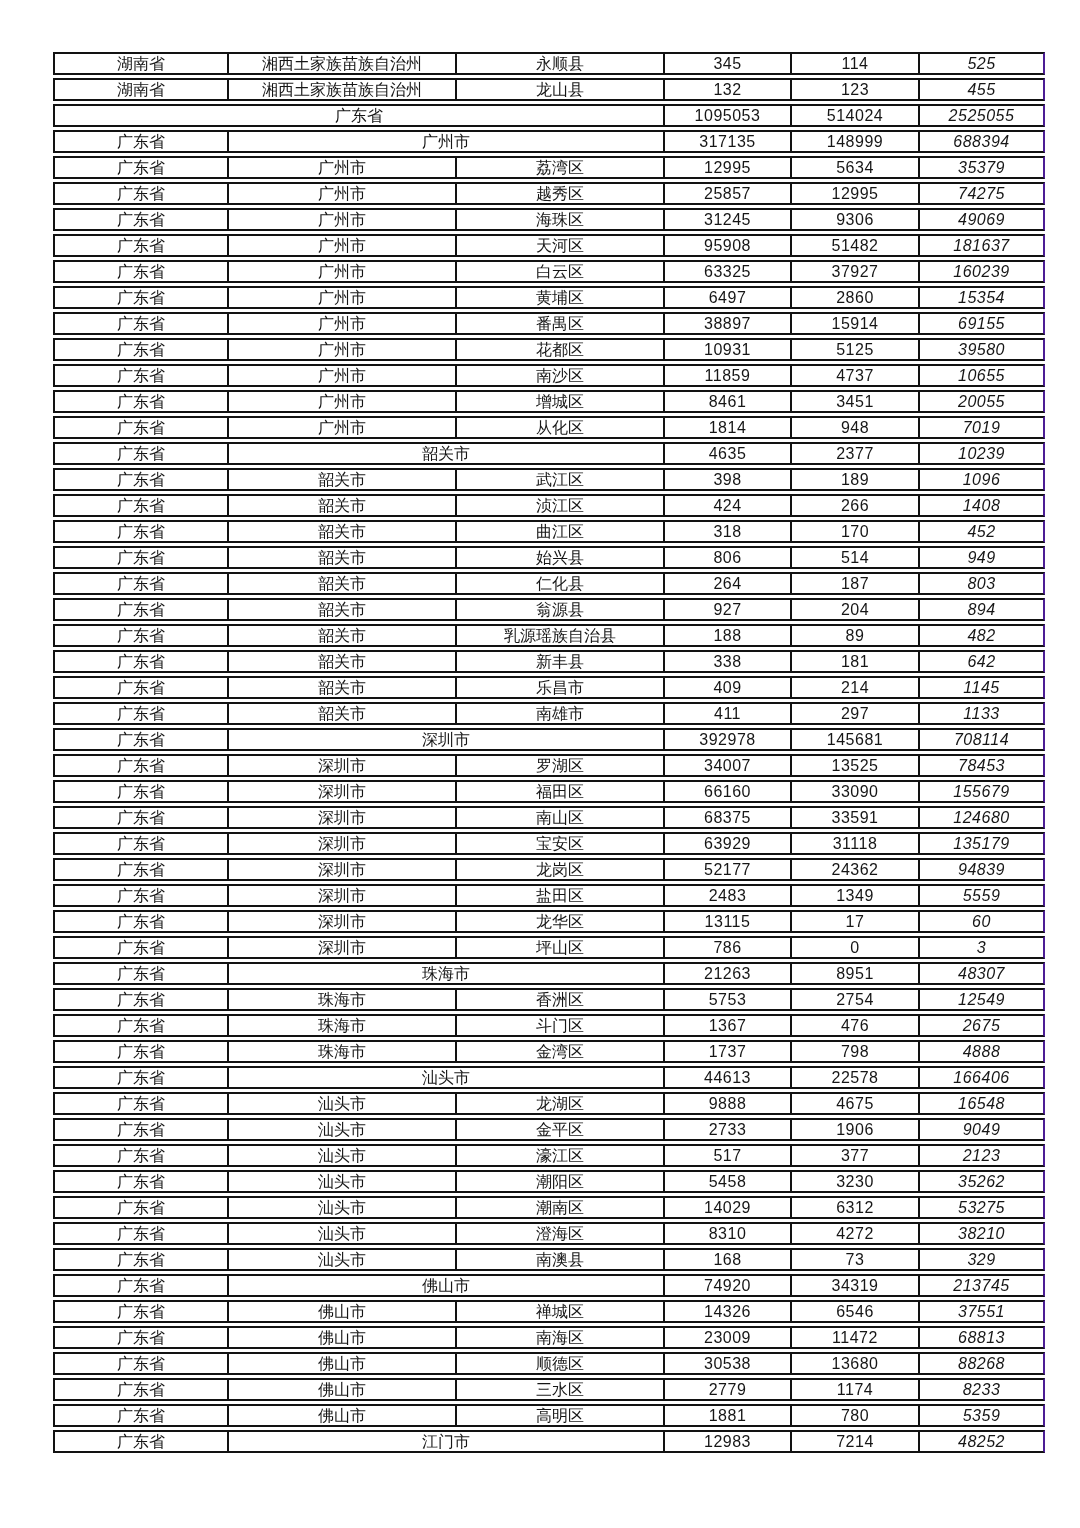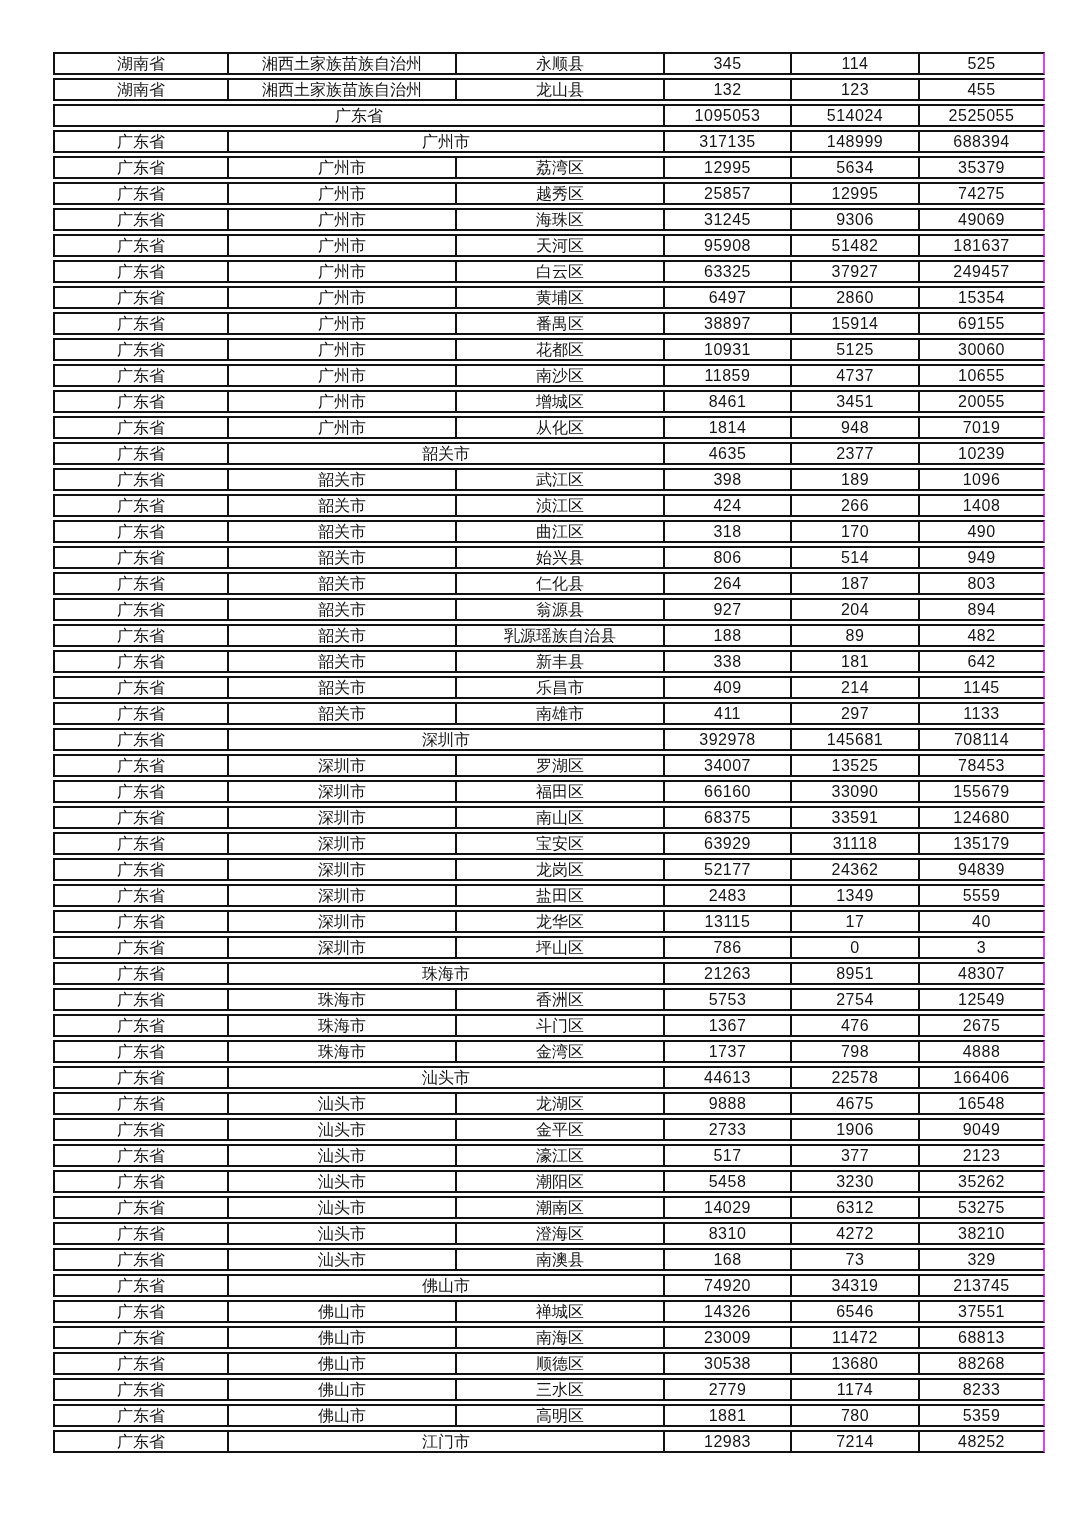--- a/index.html
+++ b/index.html
@@ -40,7 +40,8 @@
     white-space: nowrap;
   }
   table.stat-table td:last-child {
-    border-right: 2px solid #d946ef;
+    border-right: 2px solid #4c1d95;
+    font-style: italic;
   }
   td.num {
     font-family: "Liberation Sans", "DejaVu Sans", sans-serif;

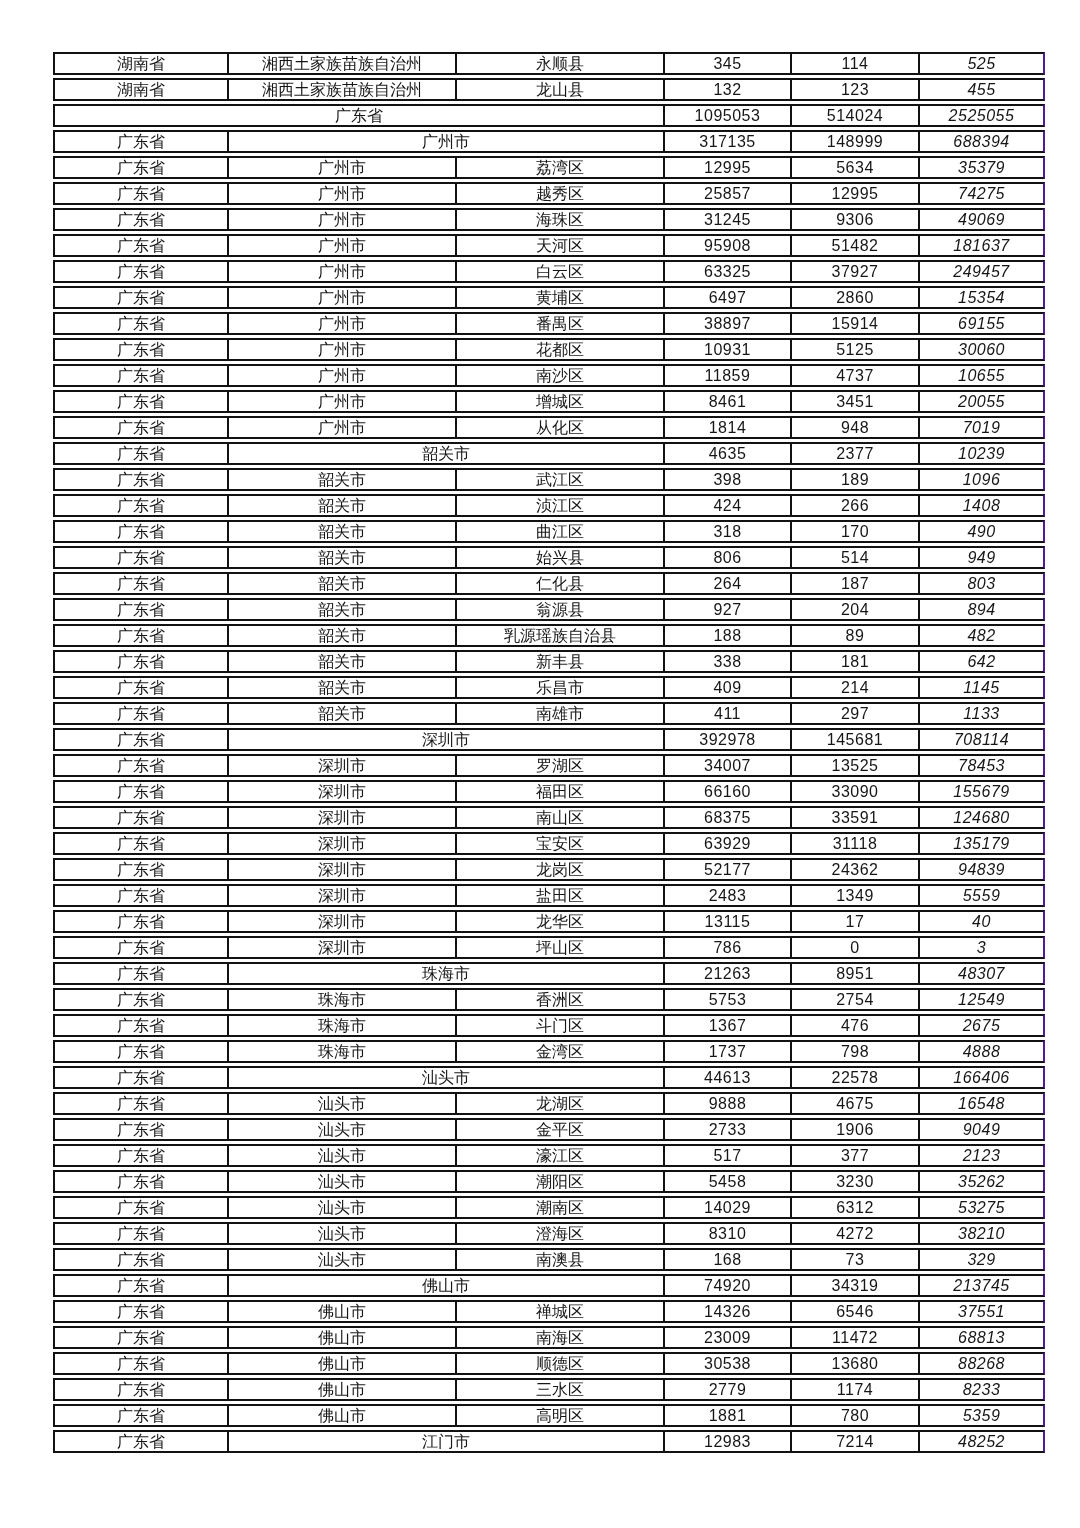--- a/index.html
+++ b/index.html
@@ -132,7 +132,7 @@
           <td class="txt">白云区</td>
           <td class="num">63325</td>
           <td class="num">37927</td>
-          <td class="num">249457</td>
+          <td class="num">160239</td>
         </tr>
         <tr>
           <td class="txt">广东省</td>

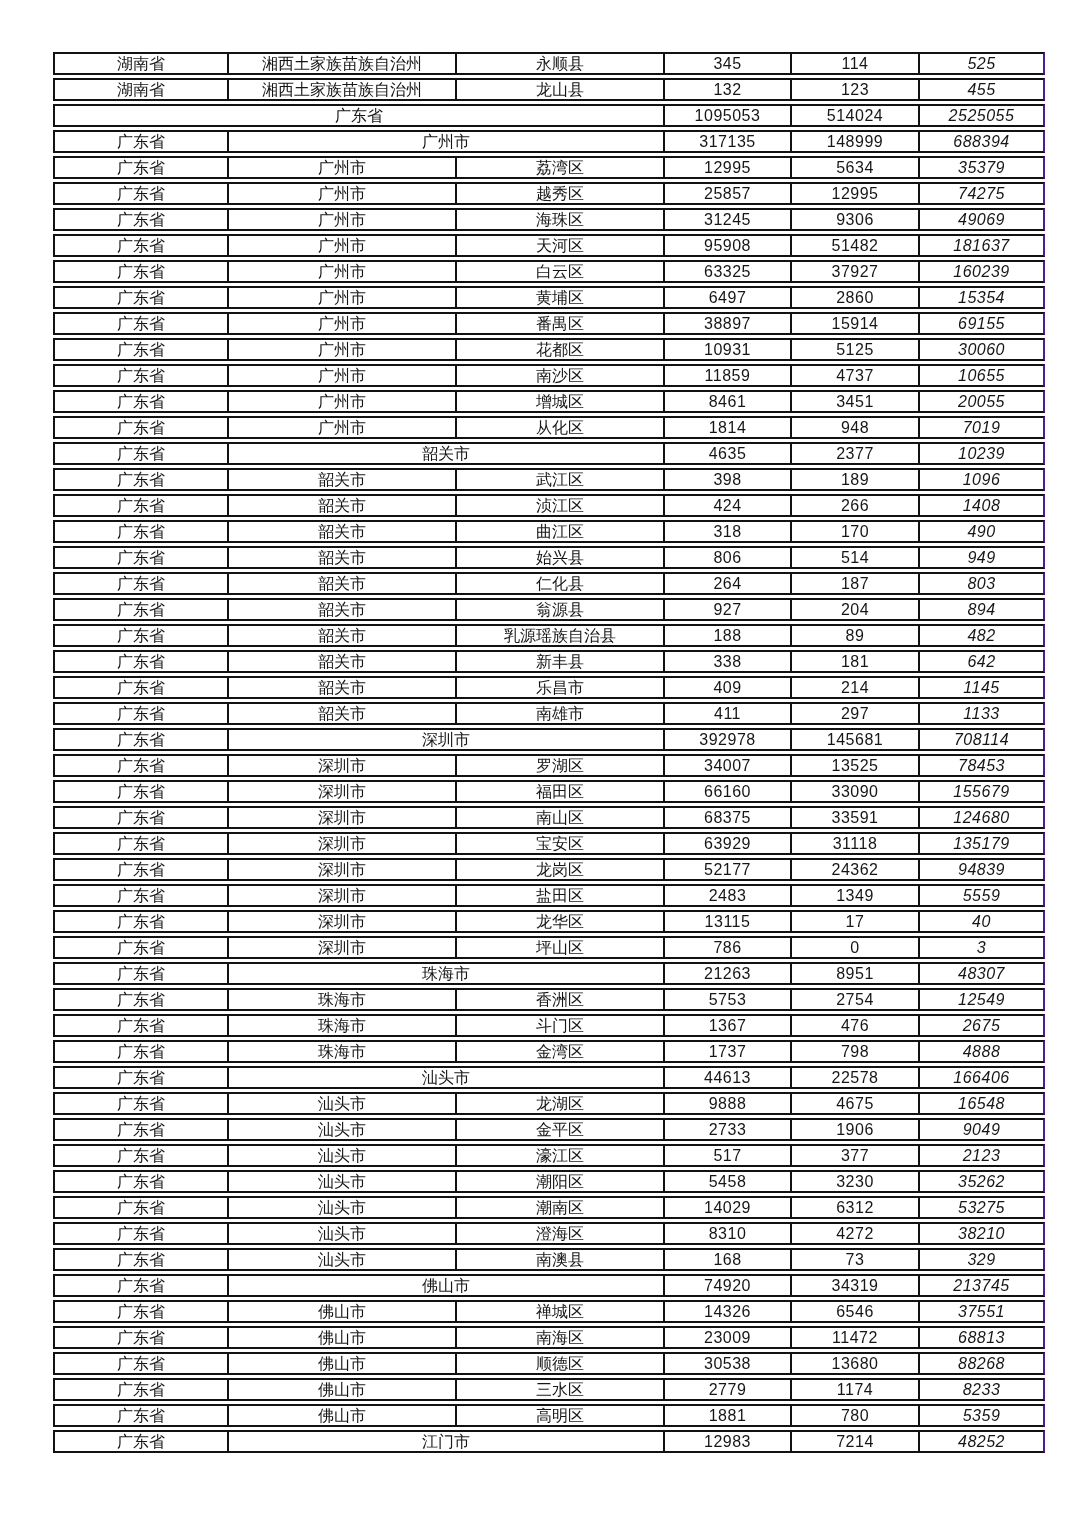--- a/index.html
+++ b/index.html
@@ -156,7 +156,7 @@
           <td class="txt">花都区</td>
           <td class="num">10931</td>
           <td class="num">5125</td>
-          <td class="num">30060</td>
+          <td class="num">39580</td>
         </tr>
         <tr>
           <td class="txt">广东省</td>

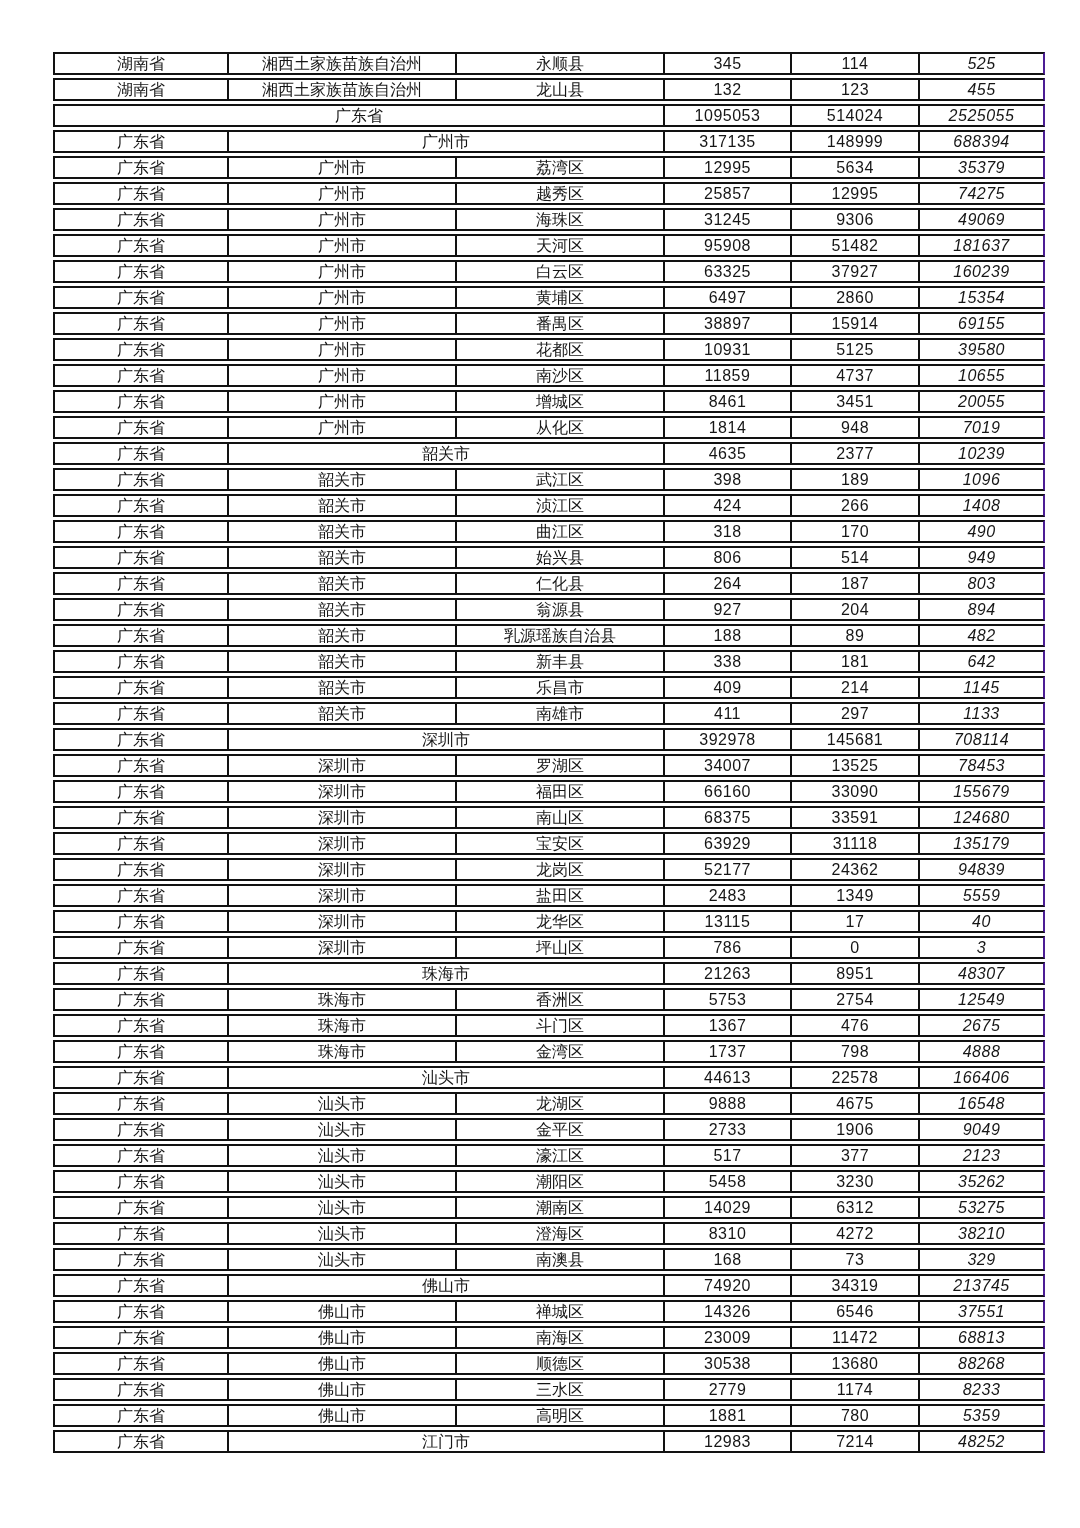--- a/index.html
+++ b/index.html
@@ -211,7 +211,7 @@
           <td class="txt">曲江区</td>
           <td class="num">318</td>
           <td class="num">170</td>
-          <td class="num">490</td>
+          <td class="num">452</td>
         </tr>
         <tr>
           <td class="txt">广东省</td>

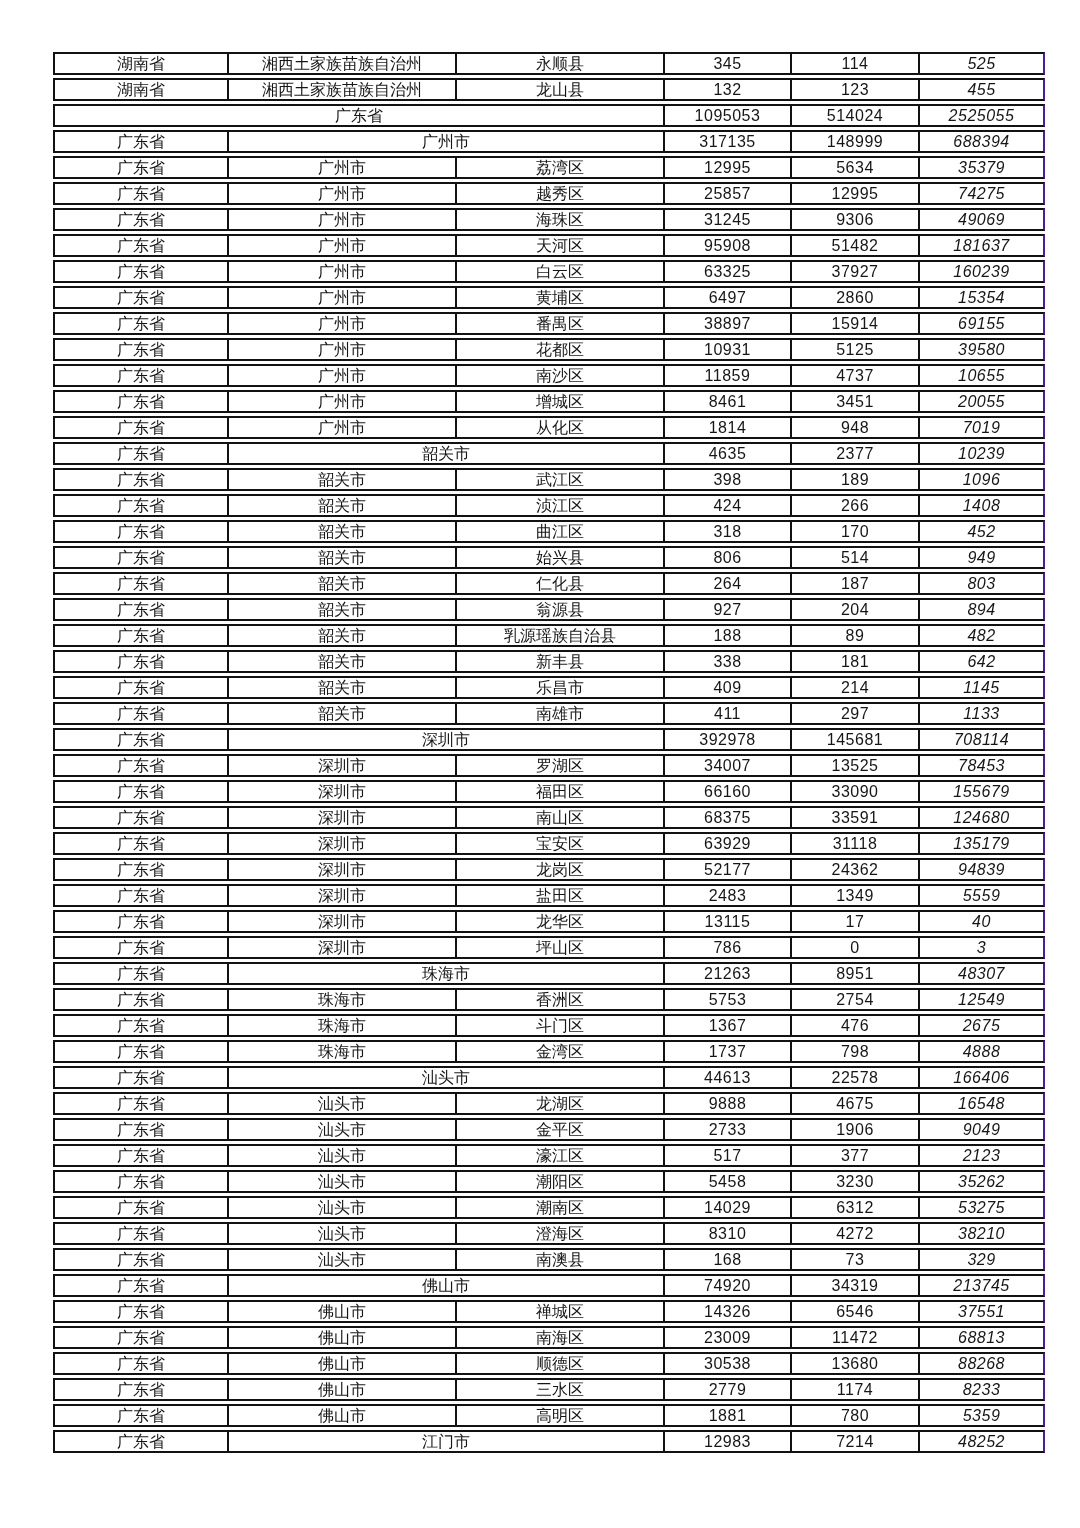--- a/index.html
+++ b/index.html
@@ -330,7 +330,7 @@
           <td class="txt">龙华区</td>
           <td class="num">13115</td>
           <td class="num">17</td>
-          <td class="num">40</td>
+          <td class="num">60</td>
         </tr>
         <tr>
           <td class="txt">广东省</td>

